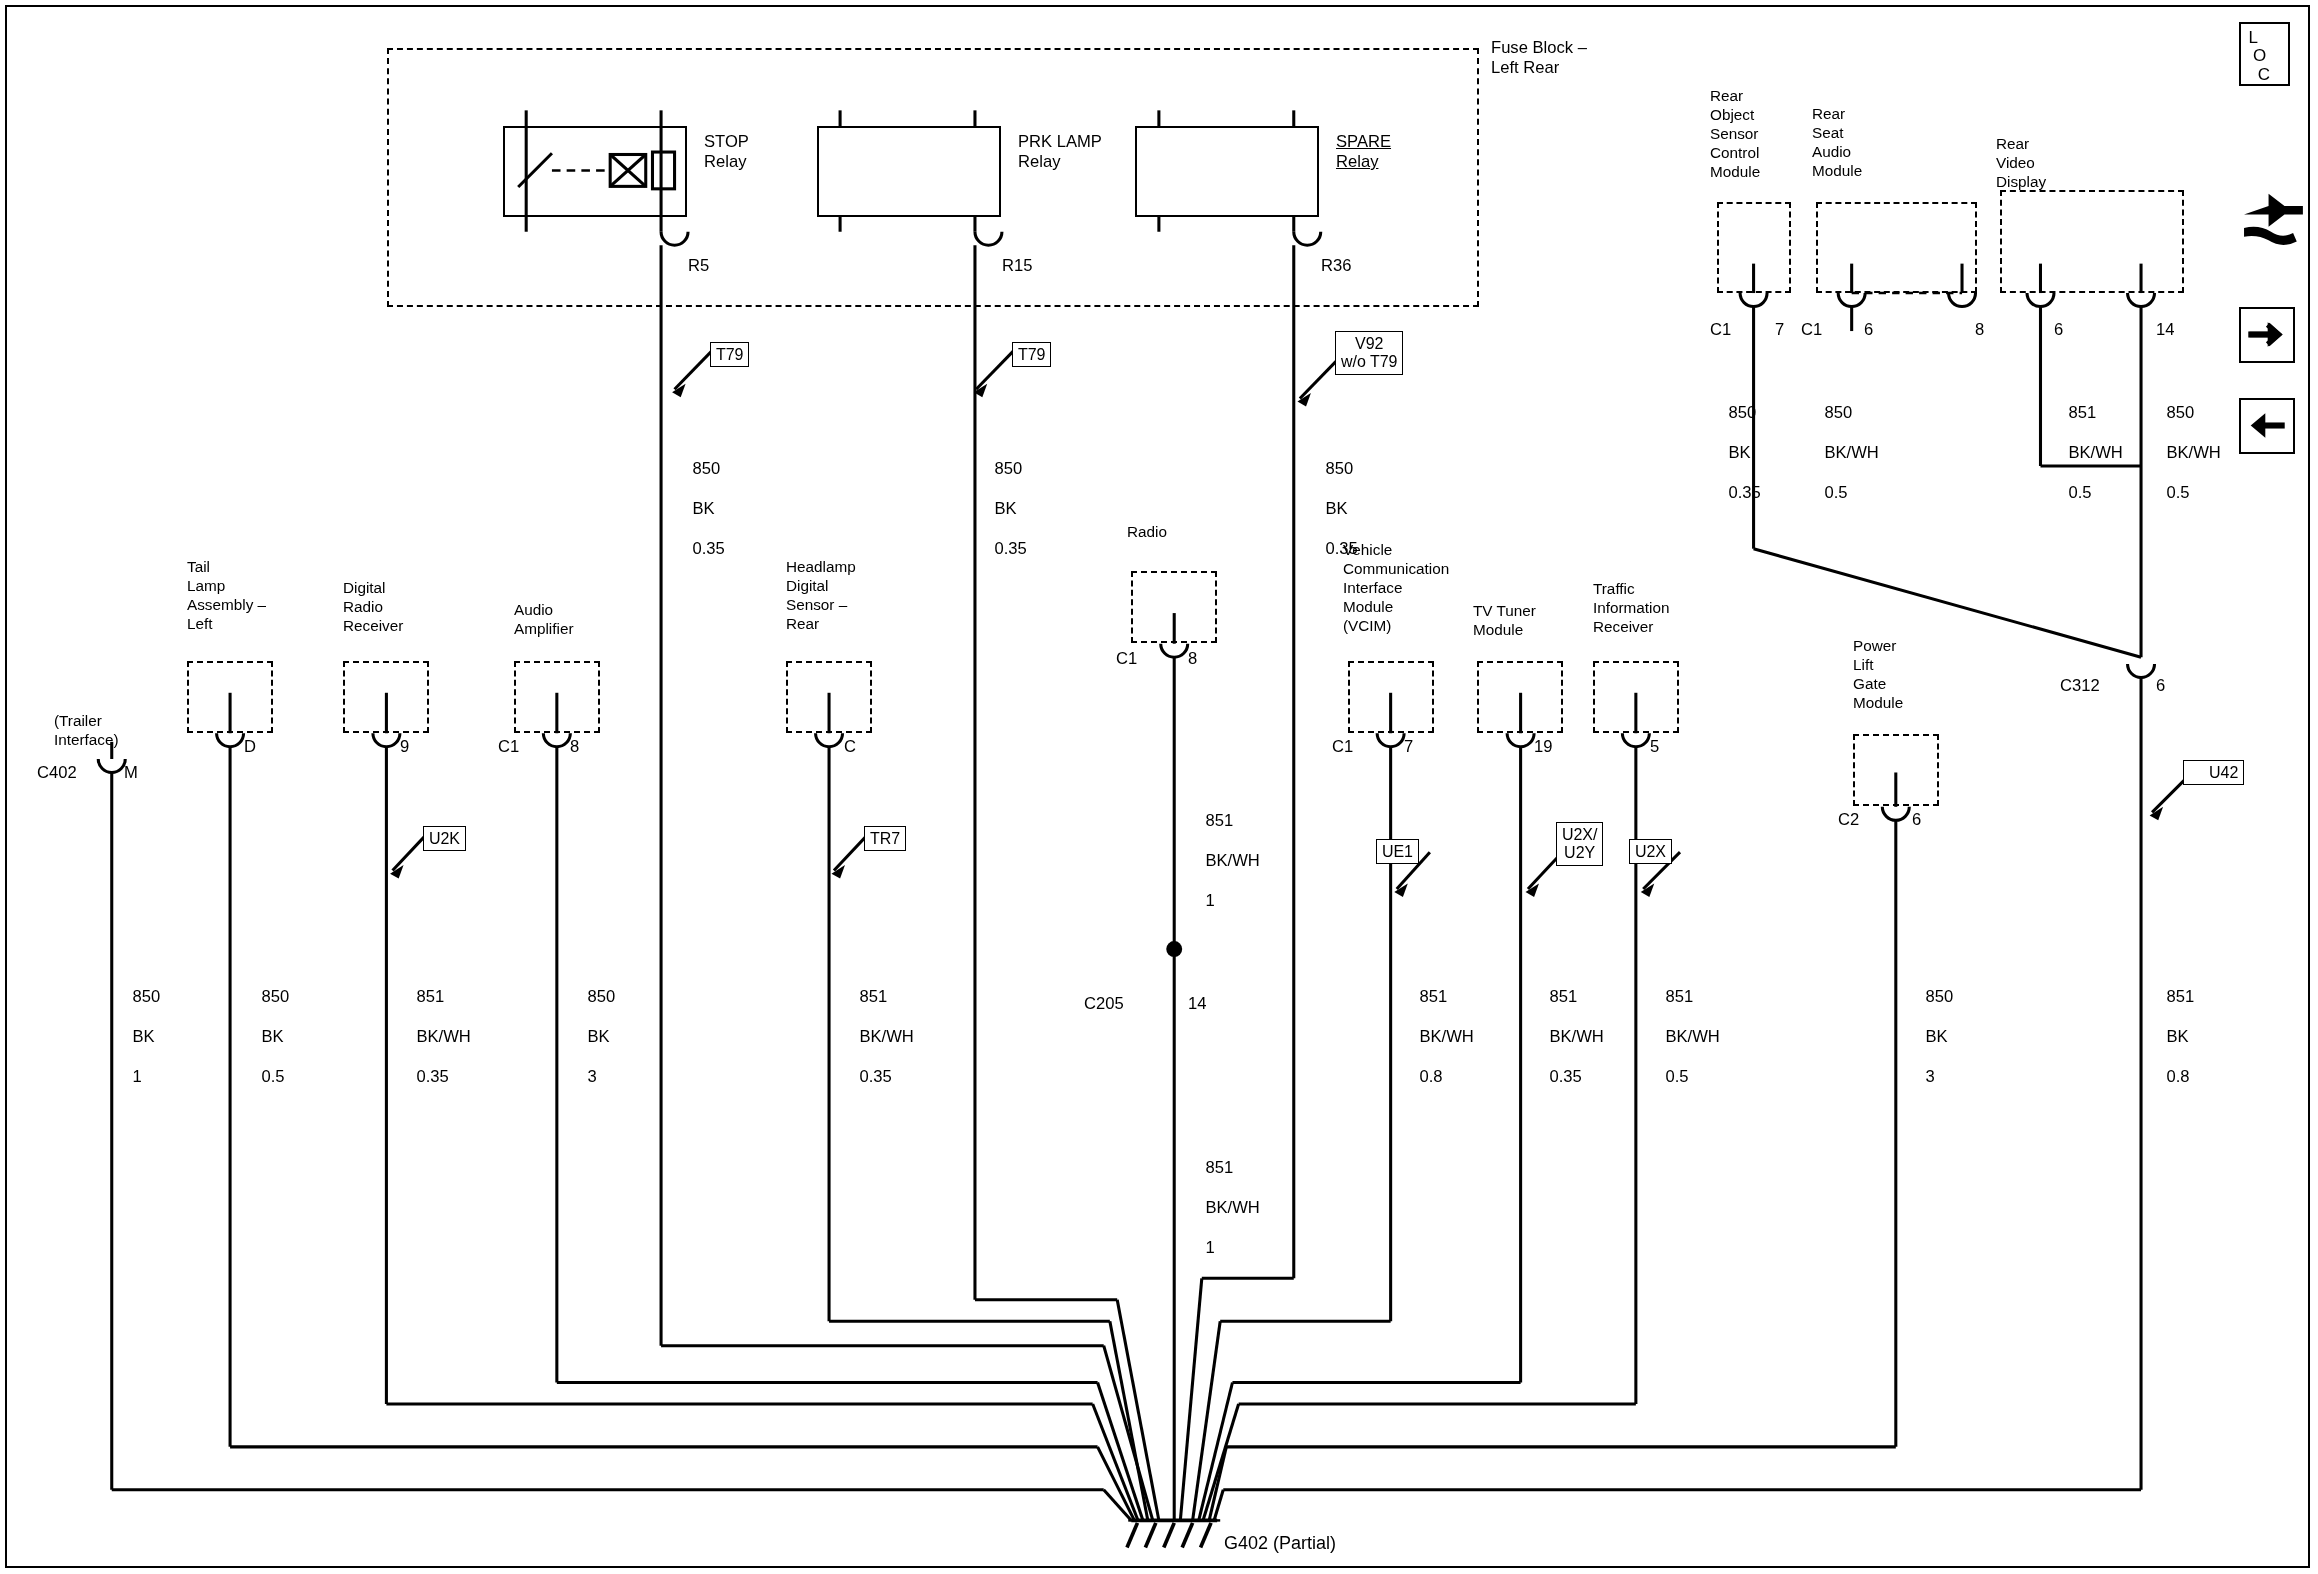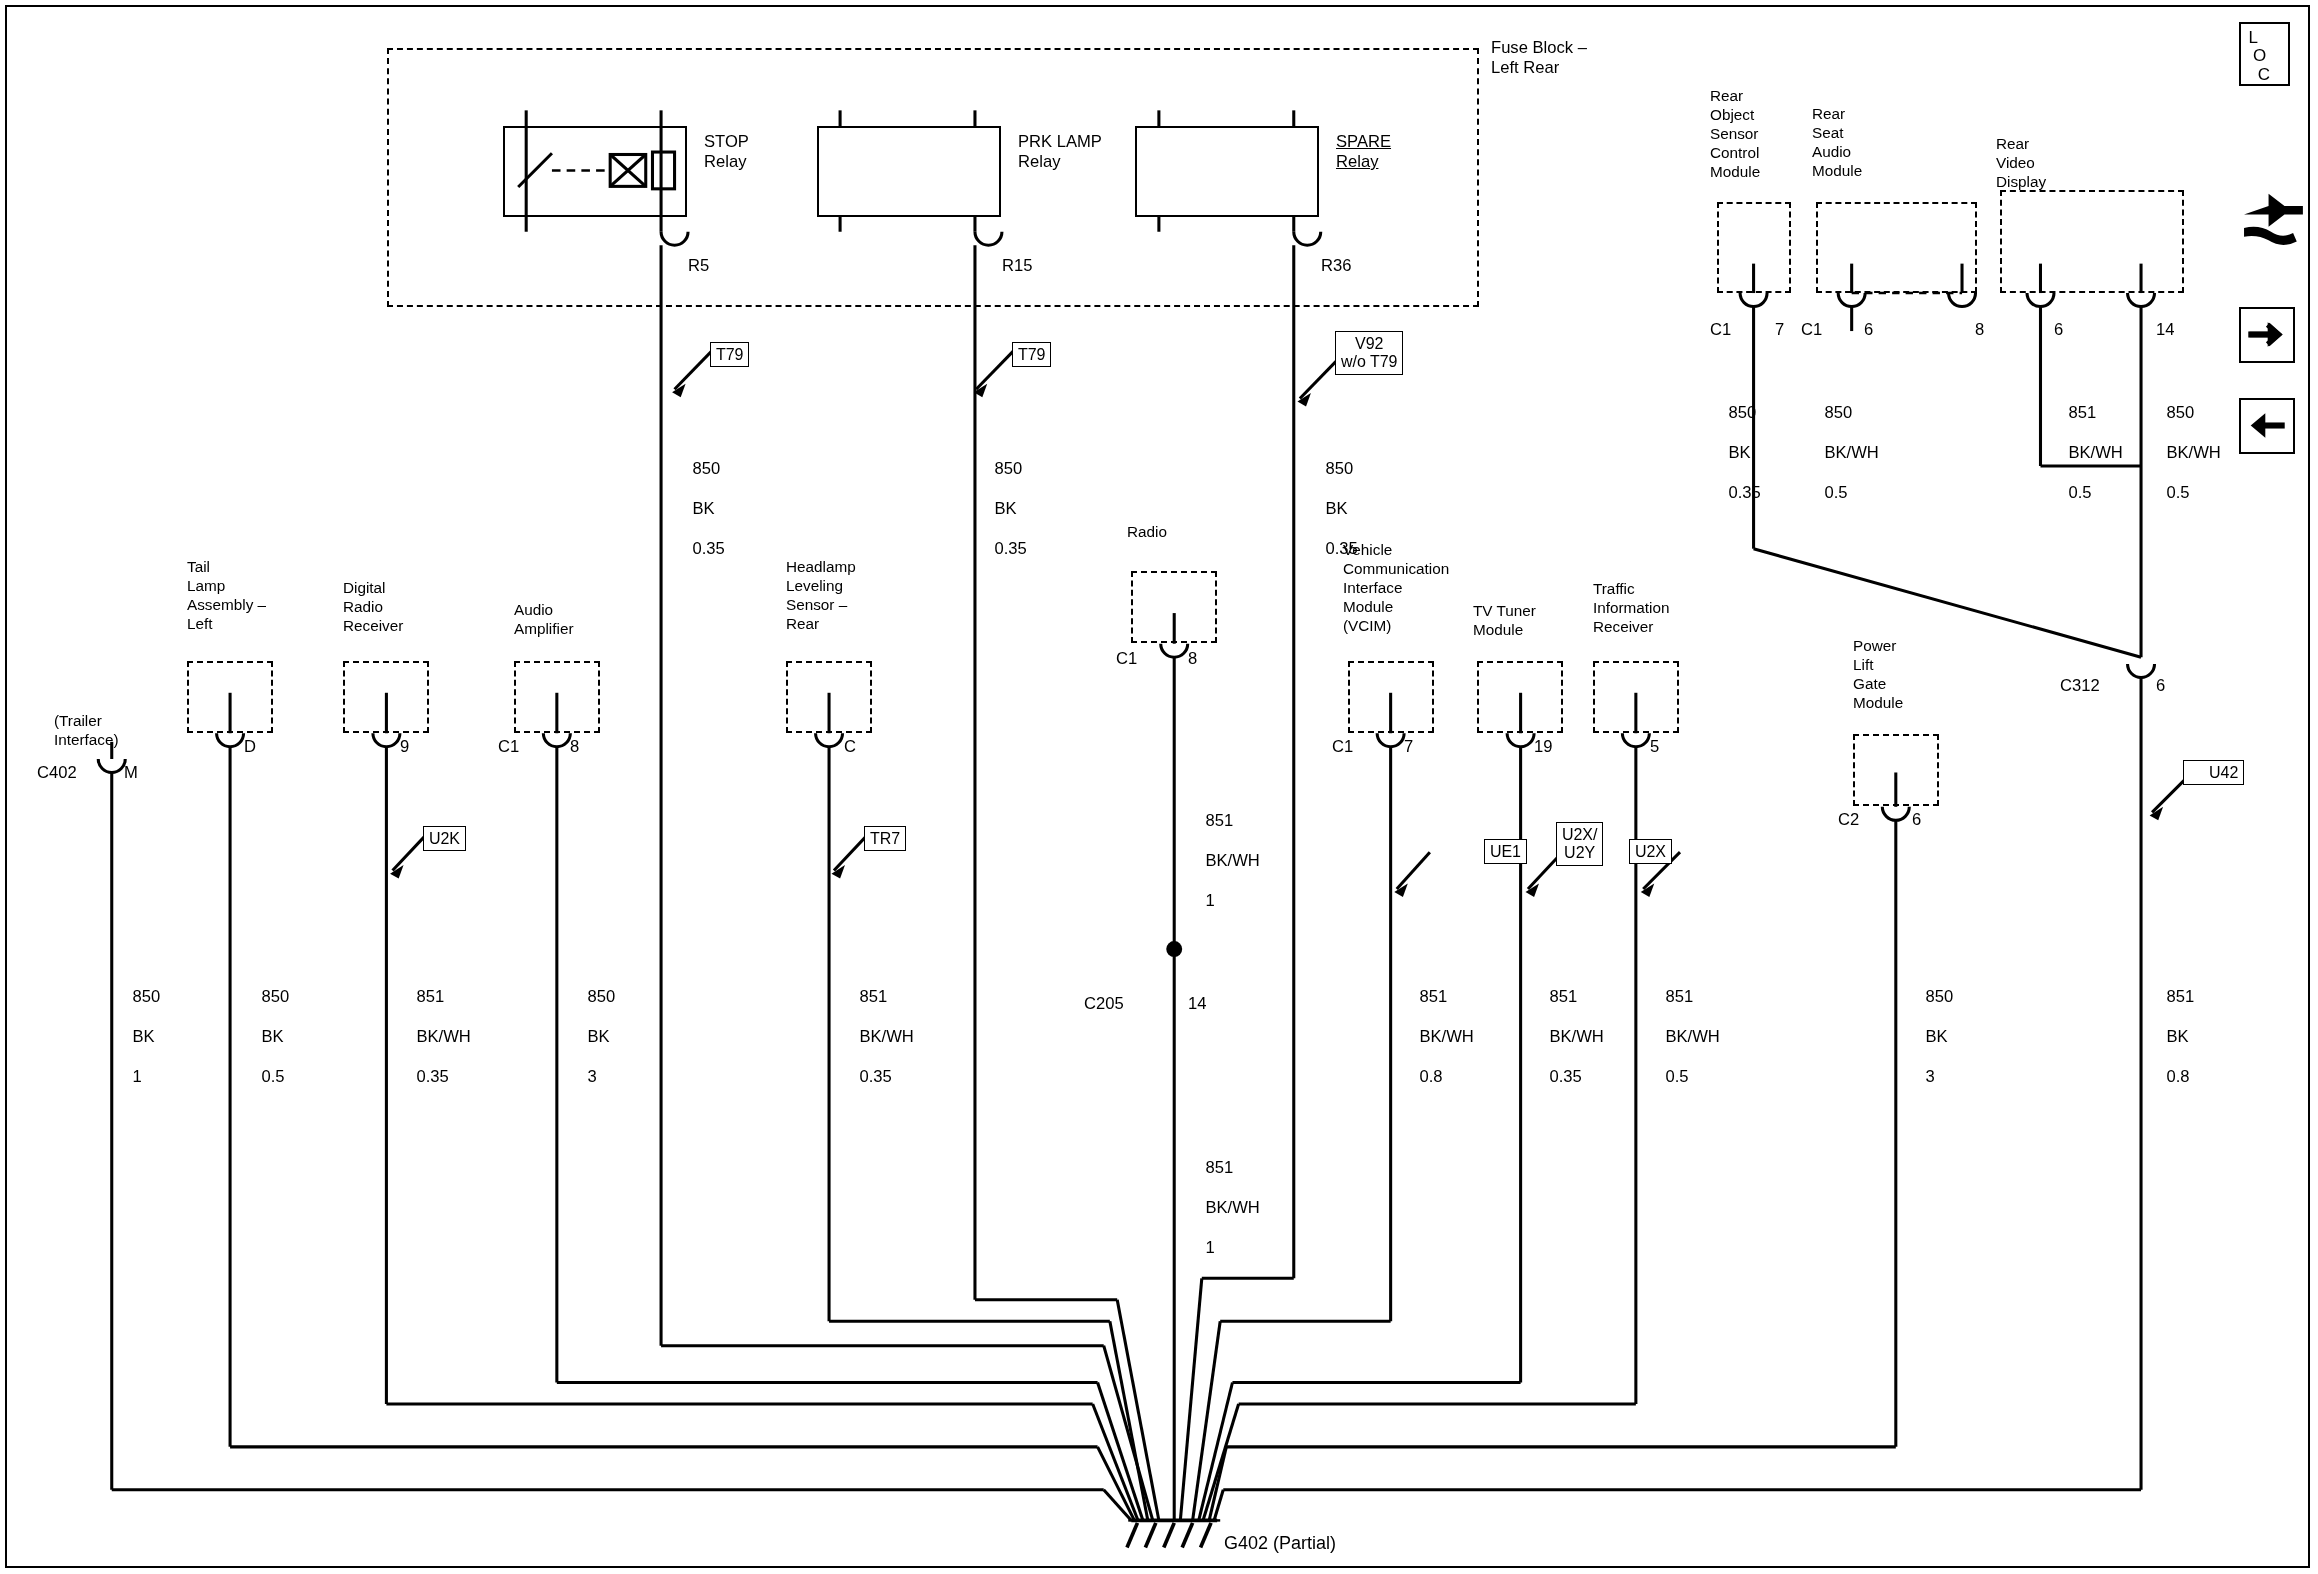--- a/index.html
+++ b/index.html
@@ -171,7 +171,7 @@
 
   <div class="dashbox" style="left:786px; top:661px; width:86px; height:72px;"></div>
   <div class="lbl sm" style="left:786px; top:557px;">Headlamp
-Leveling
+Digital
 Sensor –
 Rear</div>
 

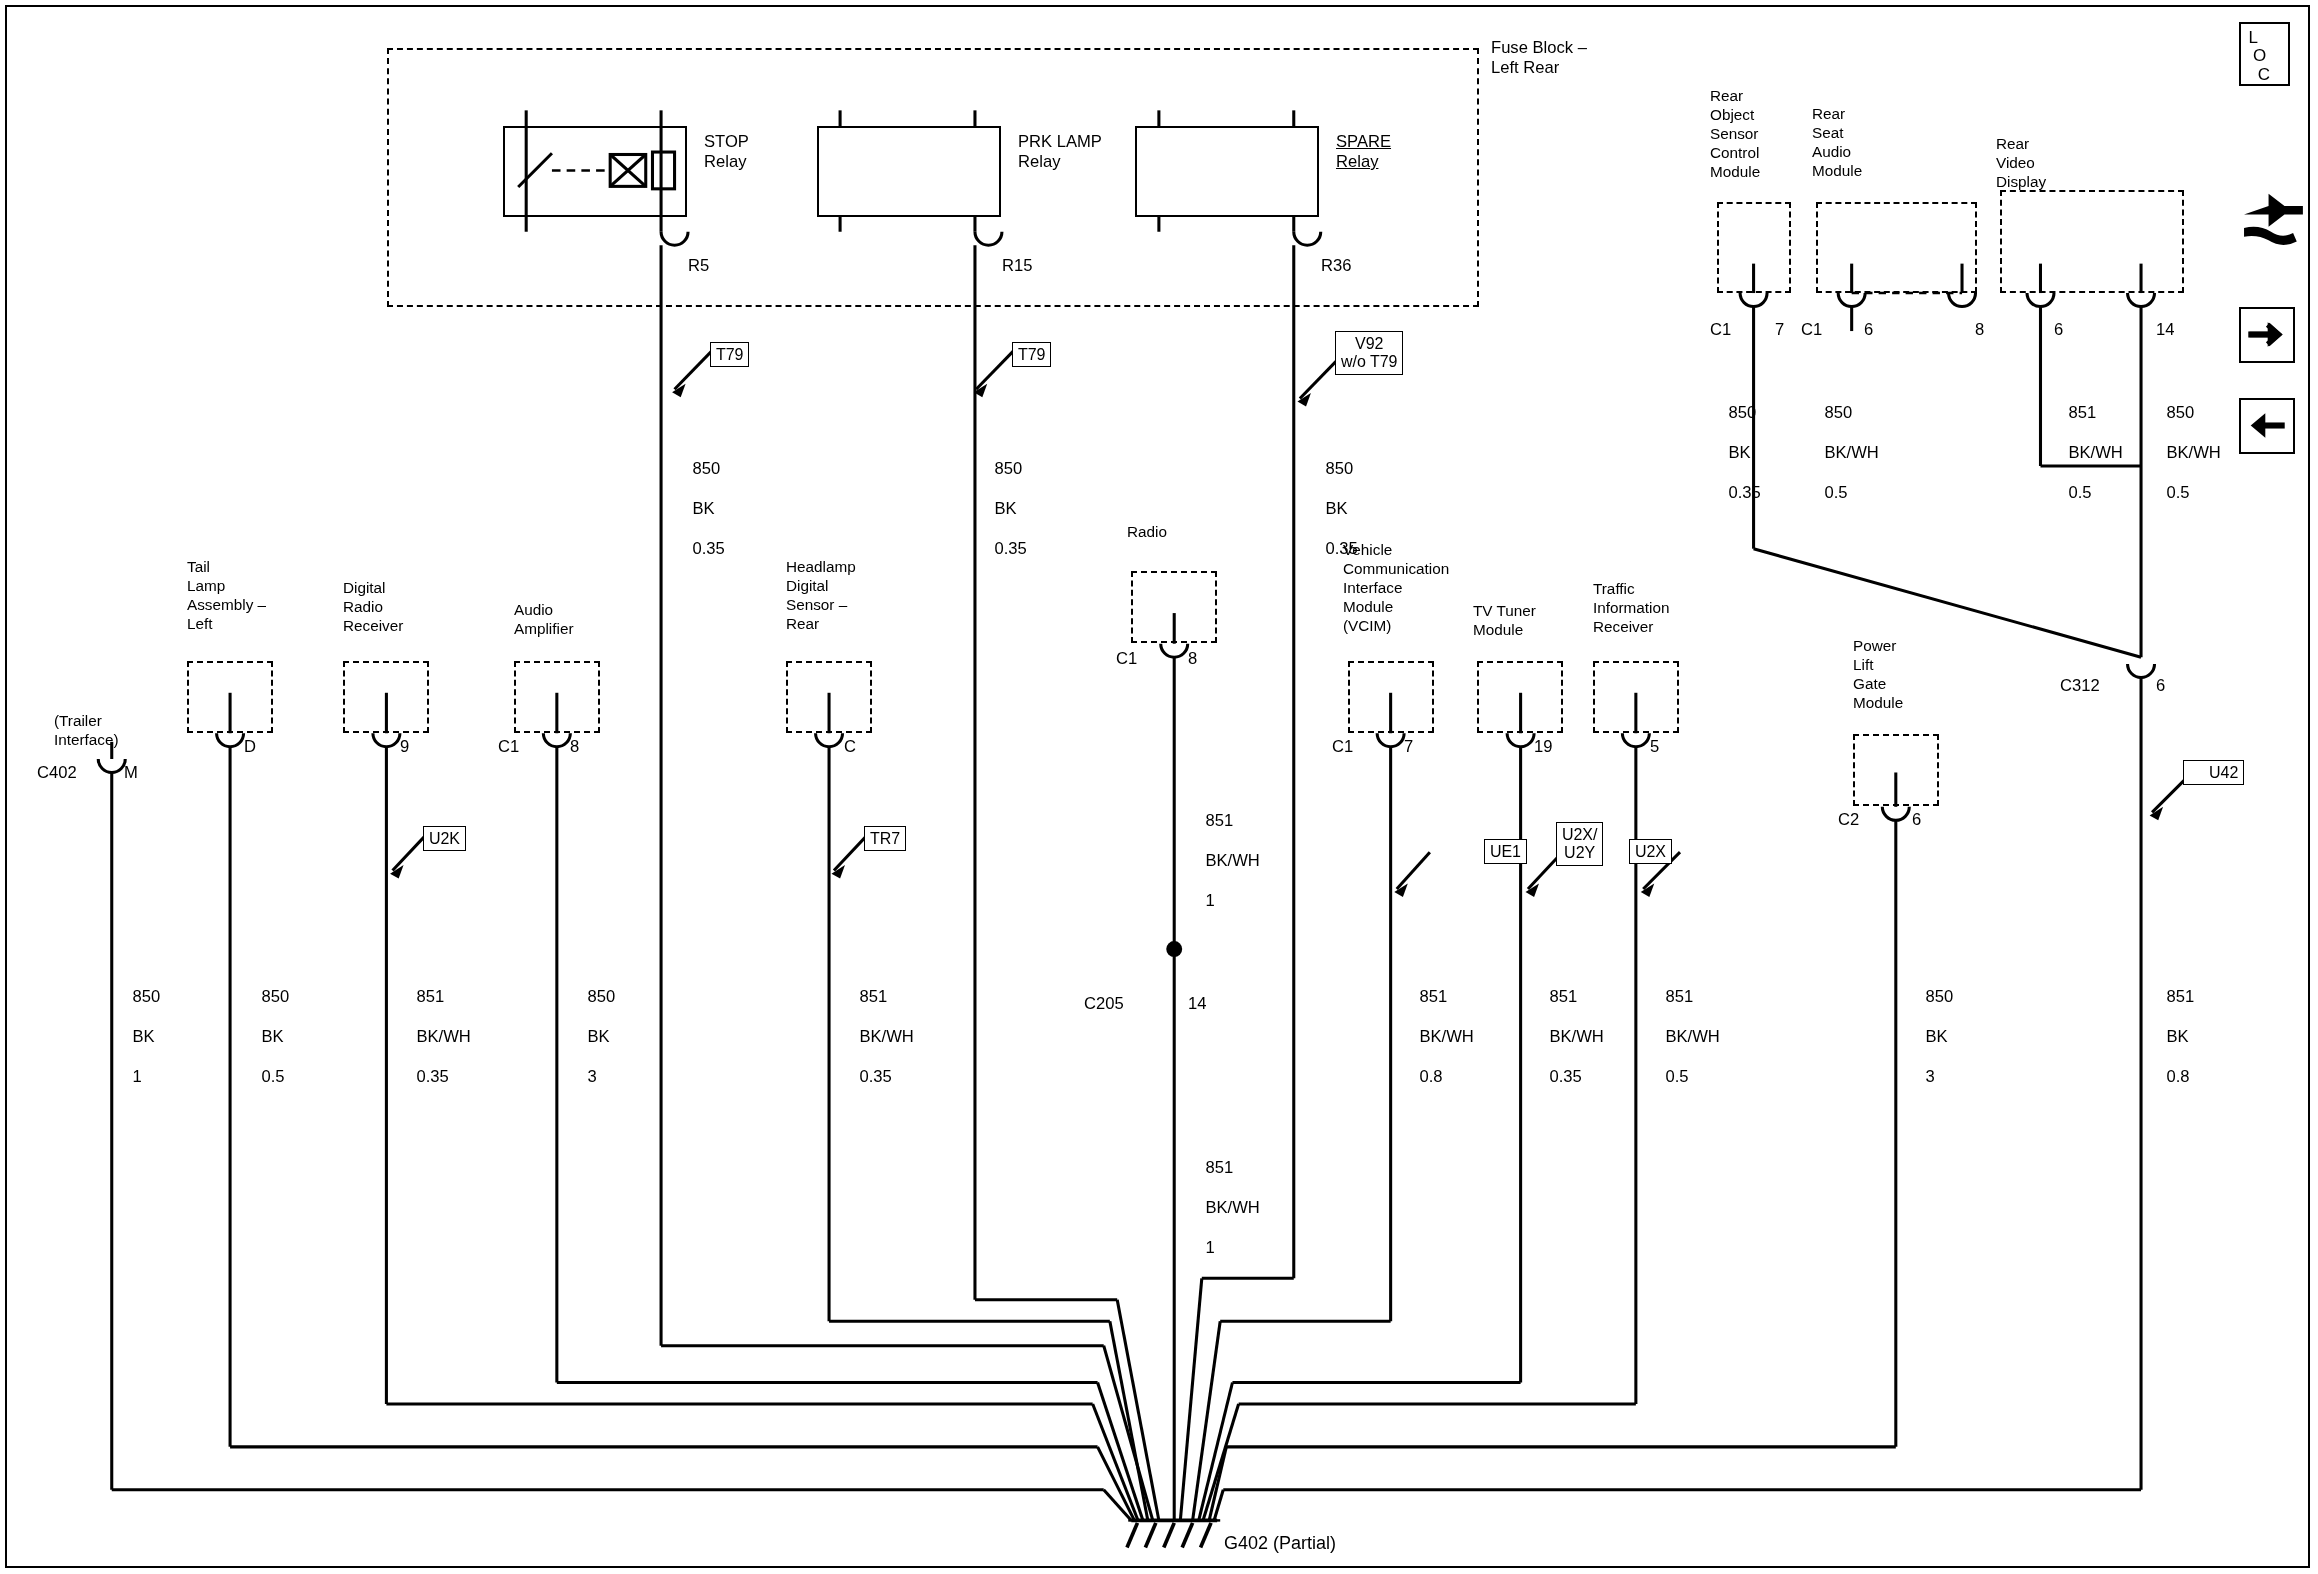--- a/index.html
+++ b/index.html
@@ -345,7 +345,7 @@
 w/o T79</div>
   <div class="optbox" style="left:423px; top:826px;">U2K</div>
   <div class="optbox" style="left:864px; top:826px;">TR7</div>
-  <div class="optbox" style="left:1484px; top:839px;">UE1</div>
+  <div class="optbox" style="left:1376px; top:839px;">UE1</div>
   <div class="optbox" style="left:1556px; top:822px;">U2X/
 U2Y</div>
   <div class="optbox" style="left:1629px; top:839px;">U2X</div>

